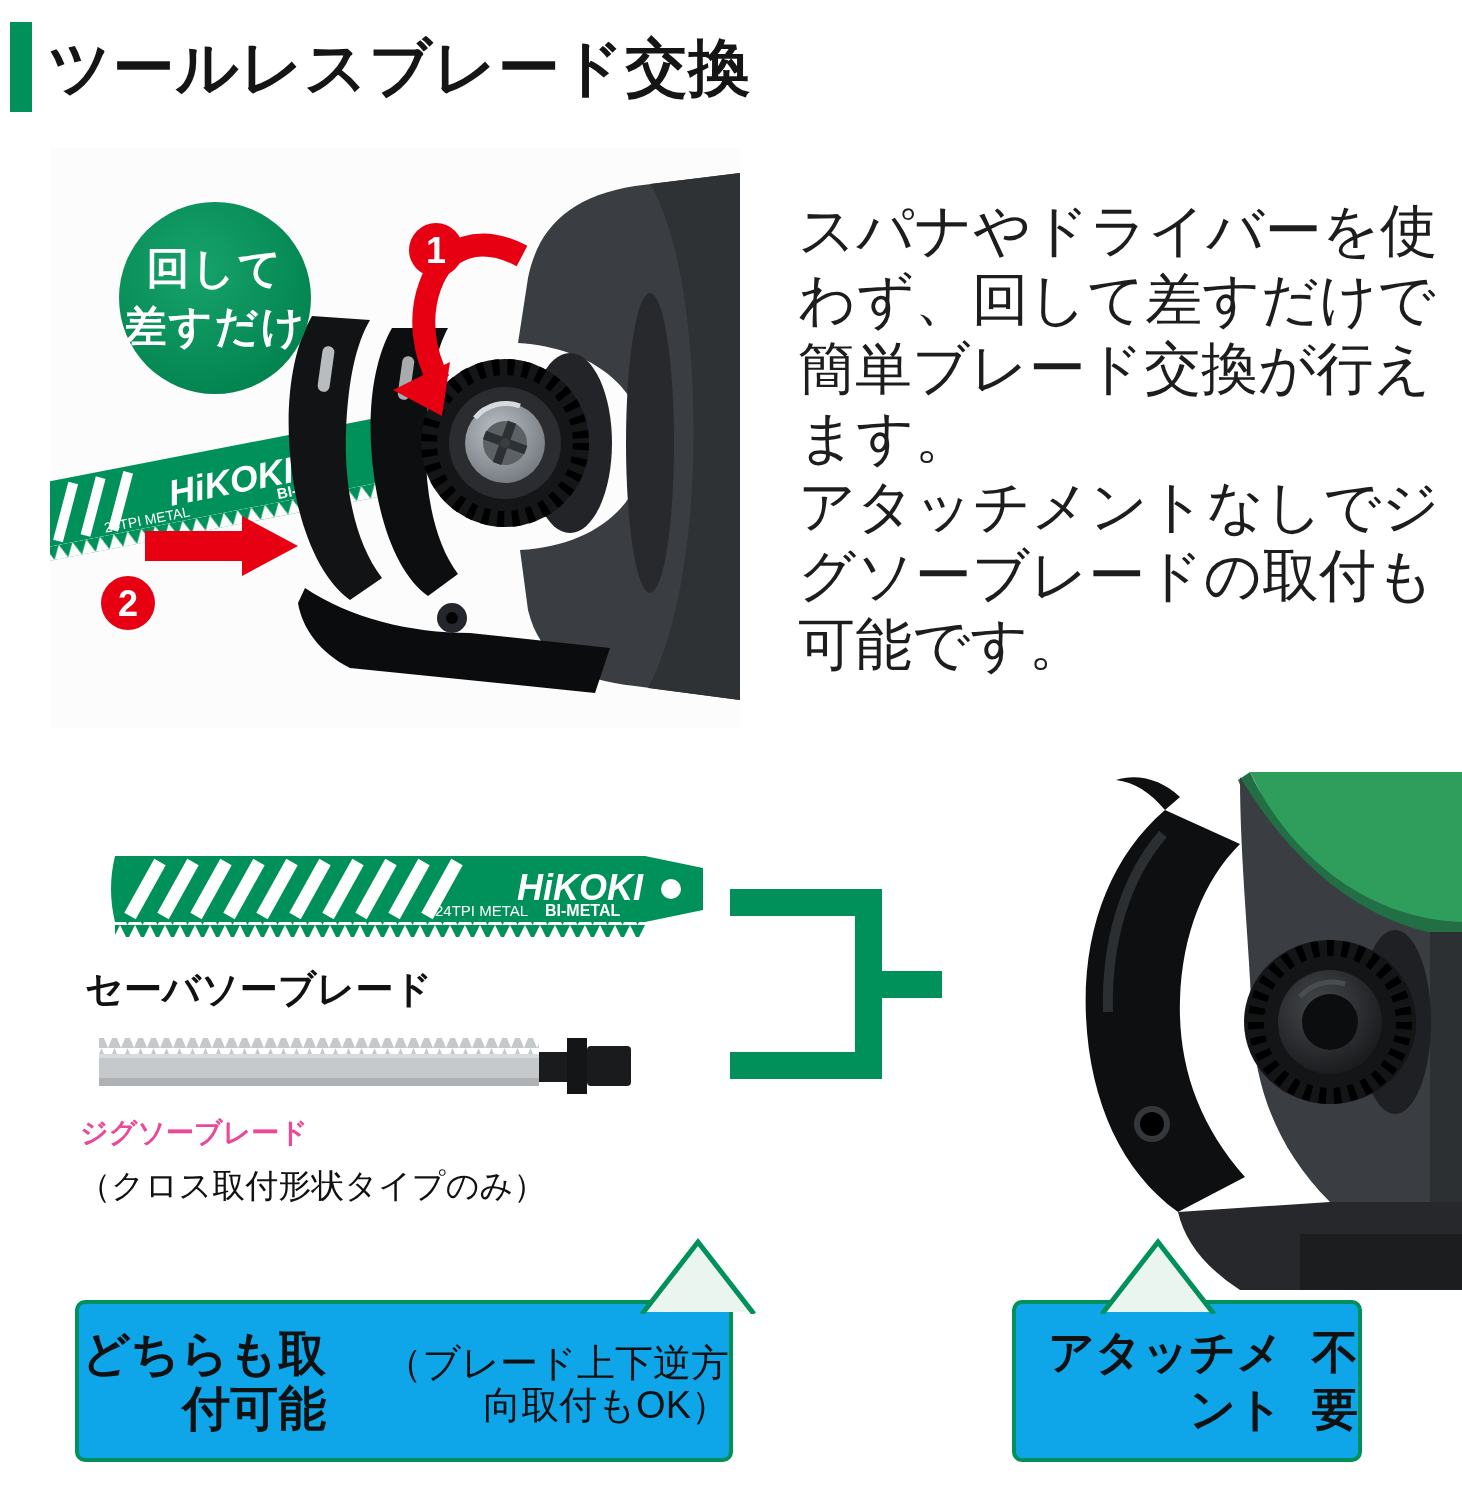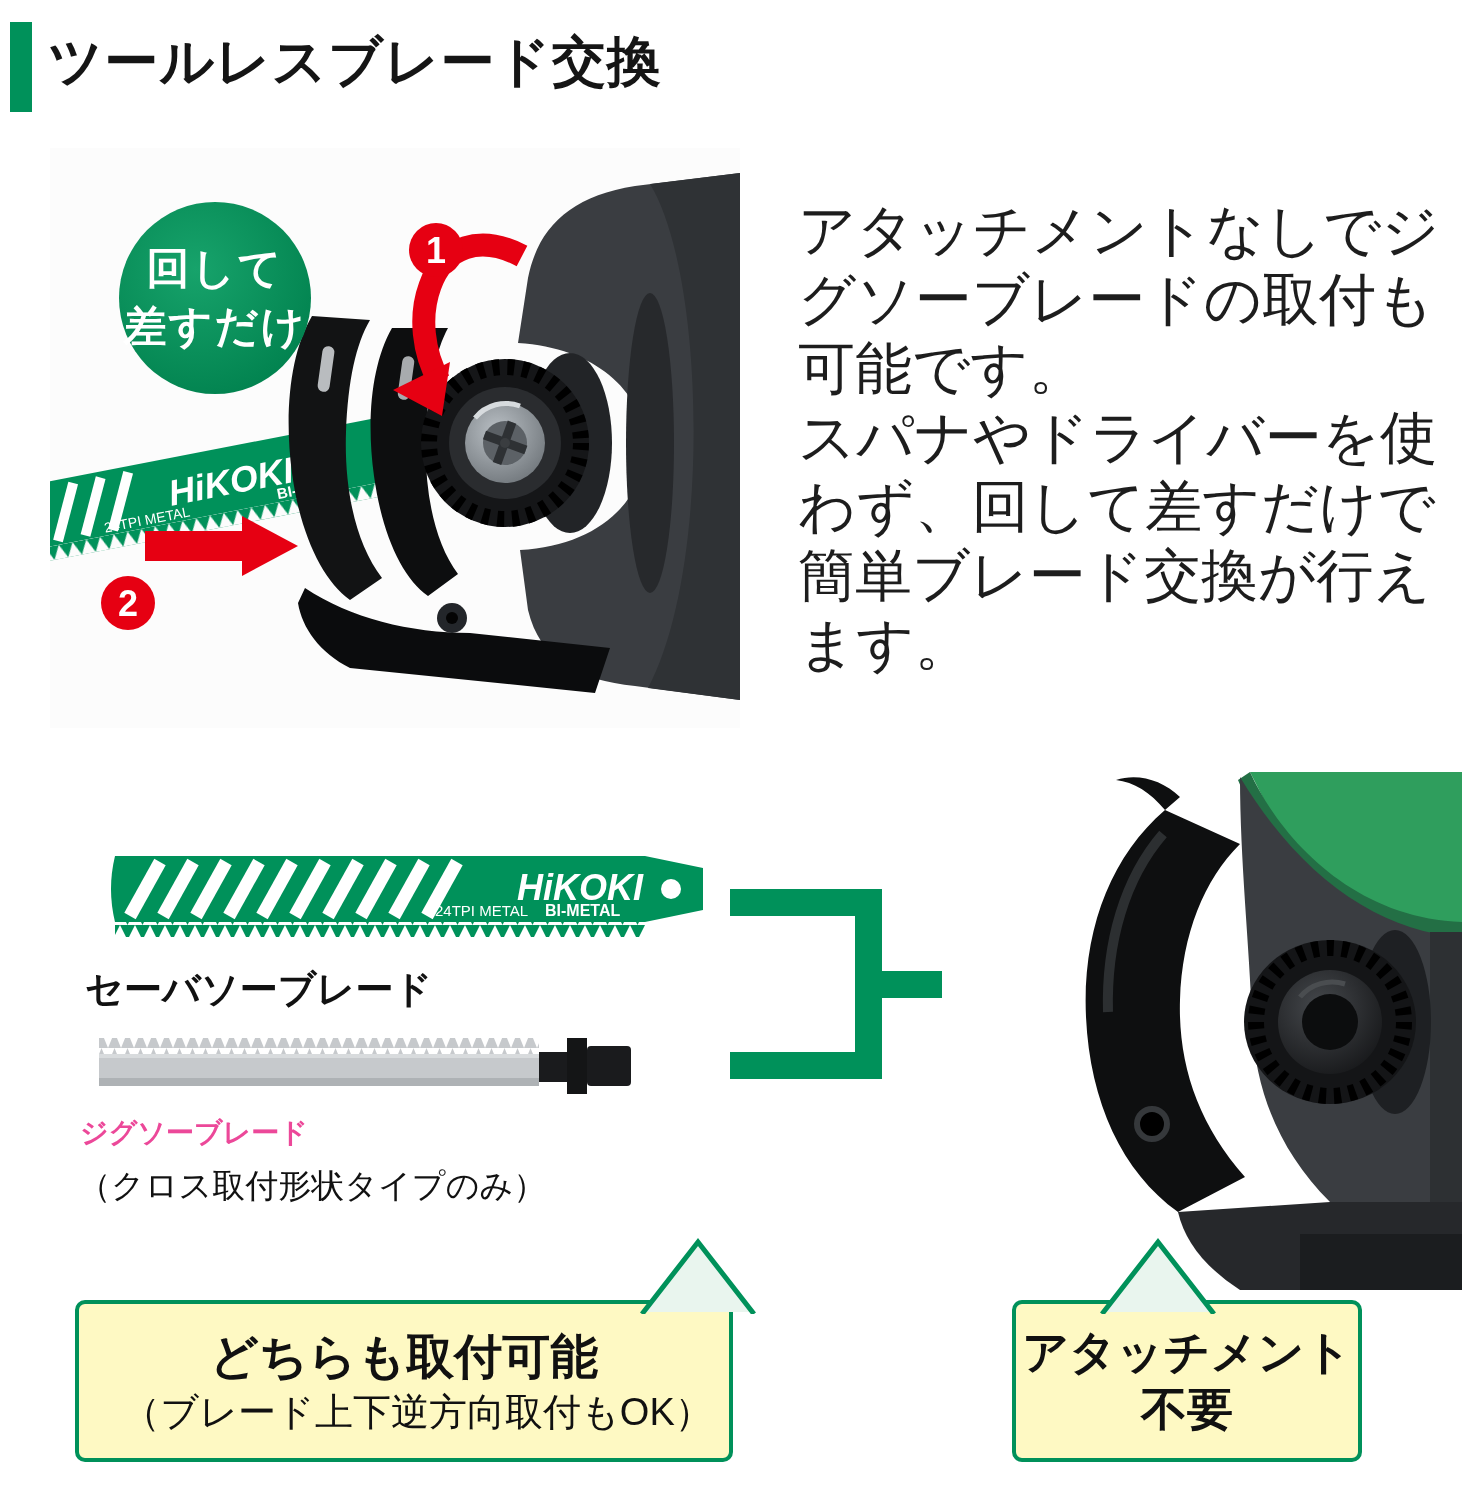--- a/index.html
+++ b/index.html
@@ -12,7 +12,7 @@
 
   
   .accent-bar { left:10px; top:22px; width:22px; height:90px; background:#00915a; }
-  .page-title { left:48px; top:26px; font-size:54px; font-weight:700; color:#151515; letter-spacing:1px; white-space:nowrap; }
+  .page-title { left:48px; top:26px; font-size:62px; font-weight:700; color:#151515; letter-spacing:1px; white-space:nowrap; }
 
   
   .hero-photo { left:50px; top:148px; width:690px; height:580px; }

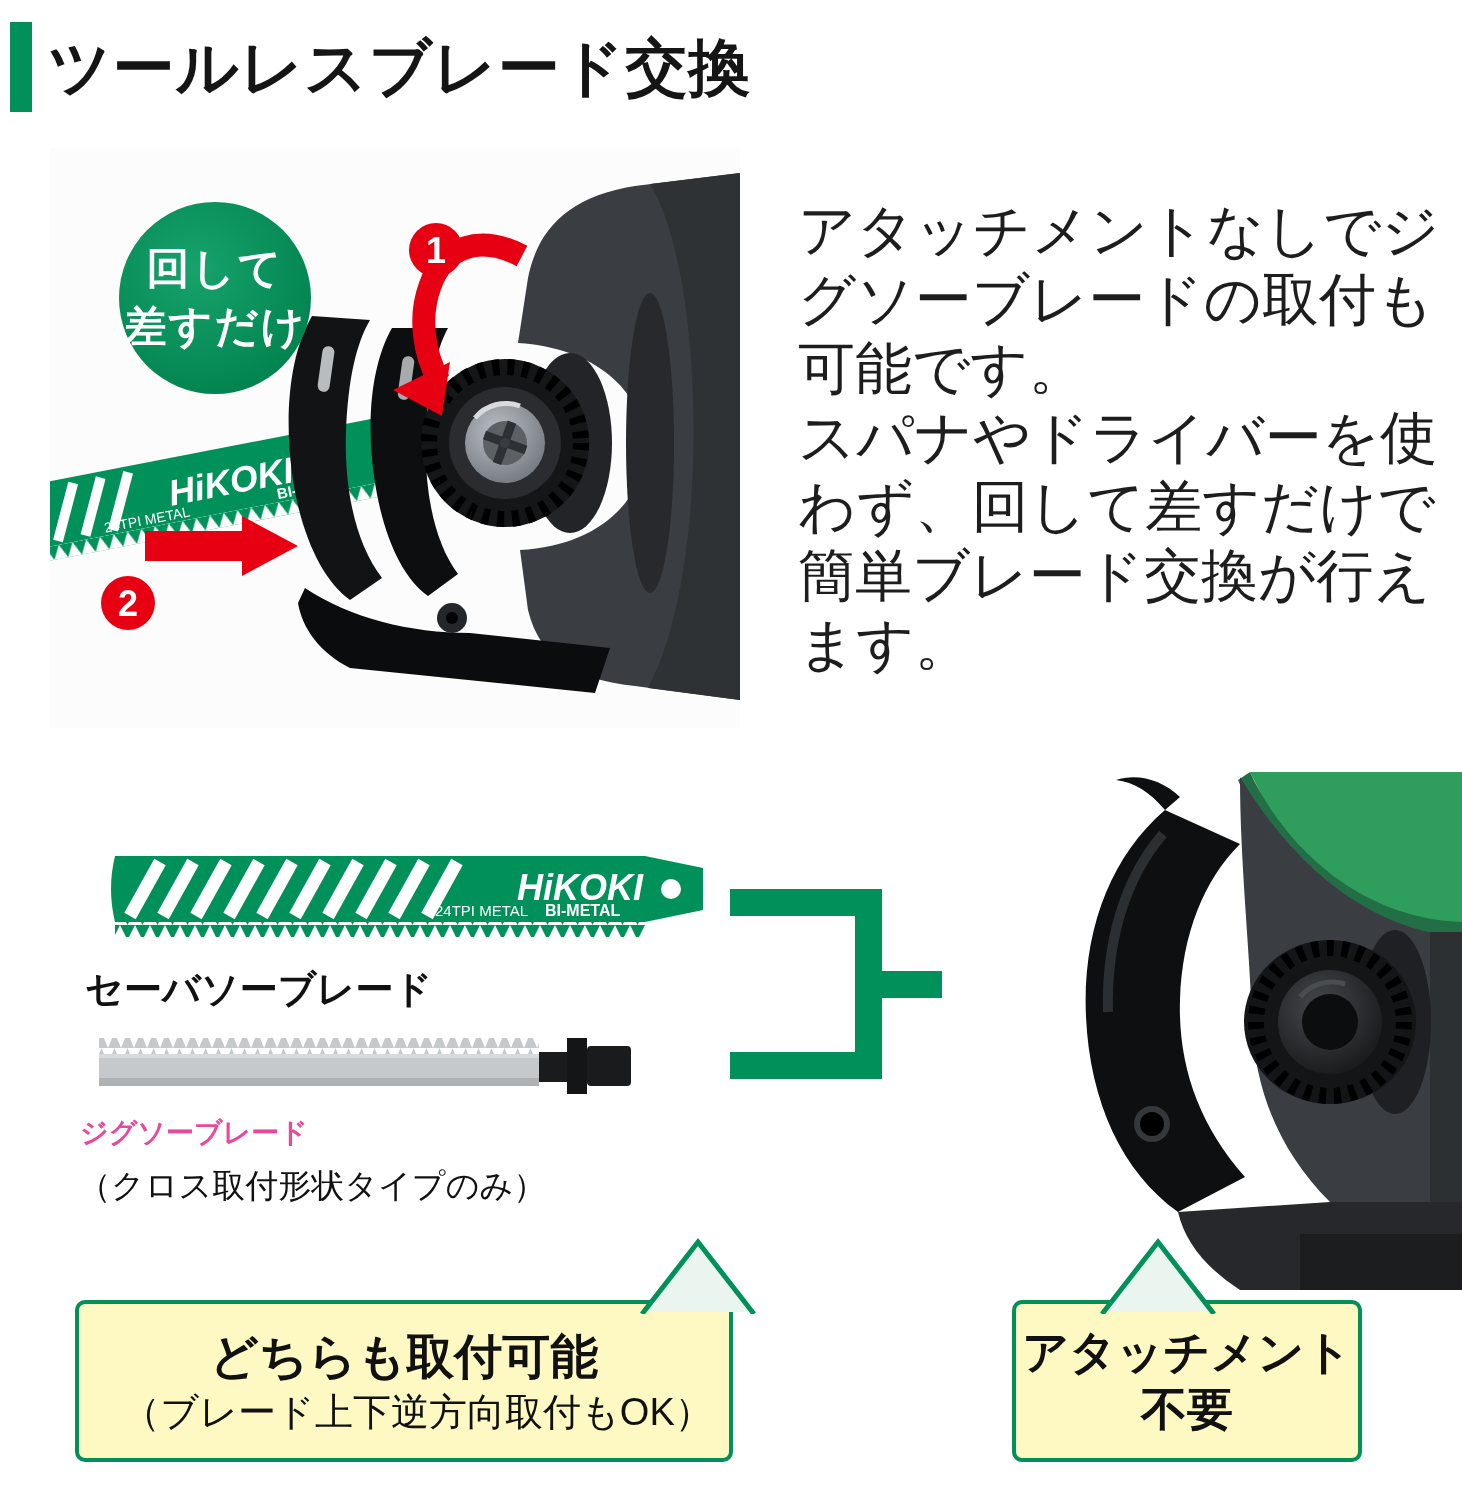--- a/index.html
+++ b/index.html
@@ -134,8 +134,8 @@
 </svg>
 
 <div class="abs description">
+  <p>スパナやドライバーを使わず、回して差すだけで簡単ブレード交換が行えます。</p>
   <p>アタッチメントなしでジグソーブレードの取付も可能です。</p>
-  <p>スパナやドライバーを使わず、回して差すだけで簡単ブレード交換が行えます。</p>
 </div>
 
 <svg class="abs saber-svg" viewBox="0 0 600 100">

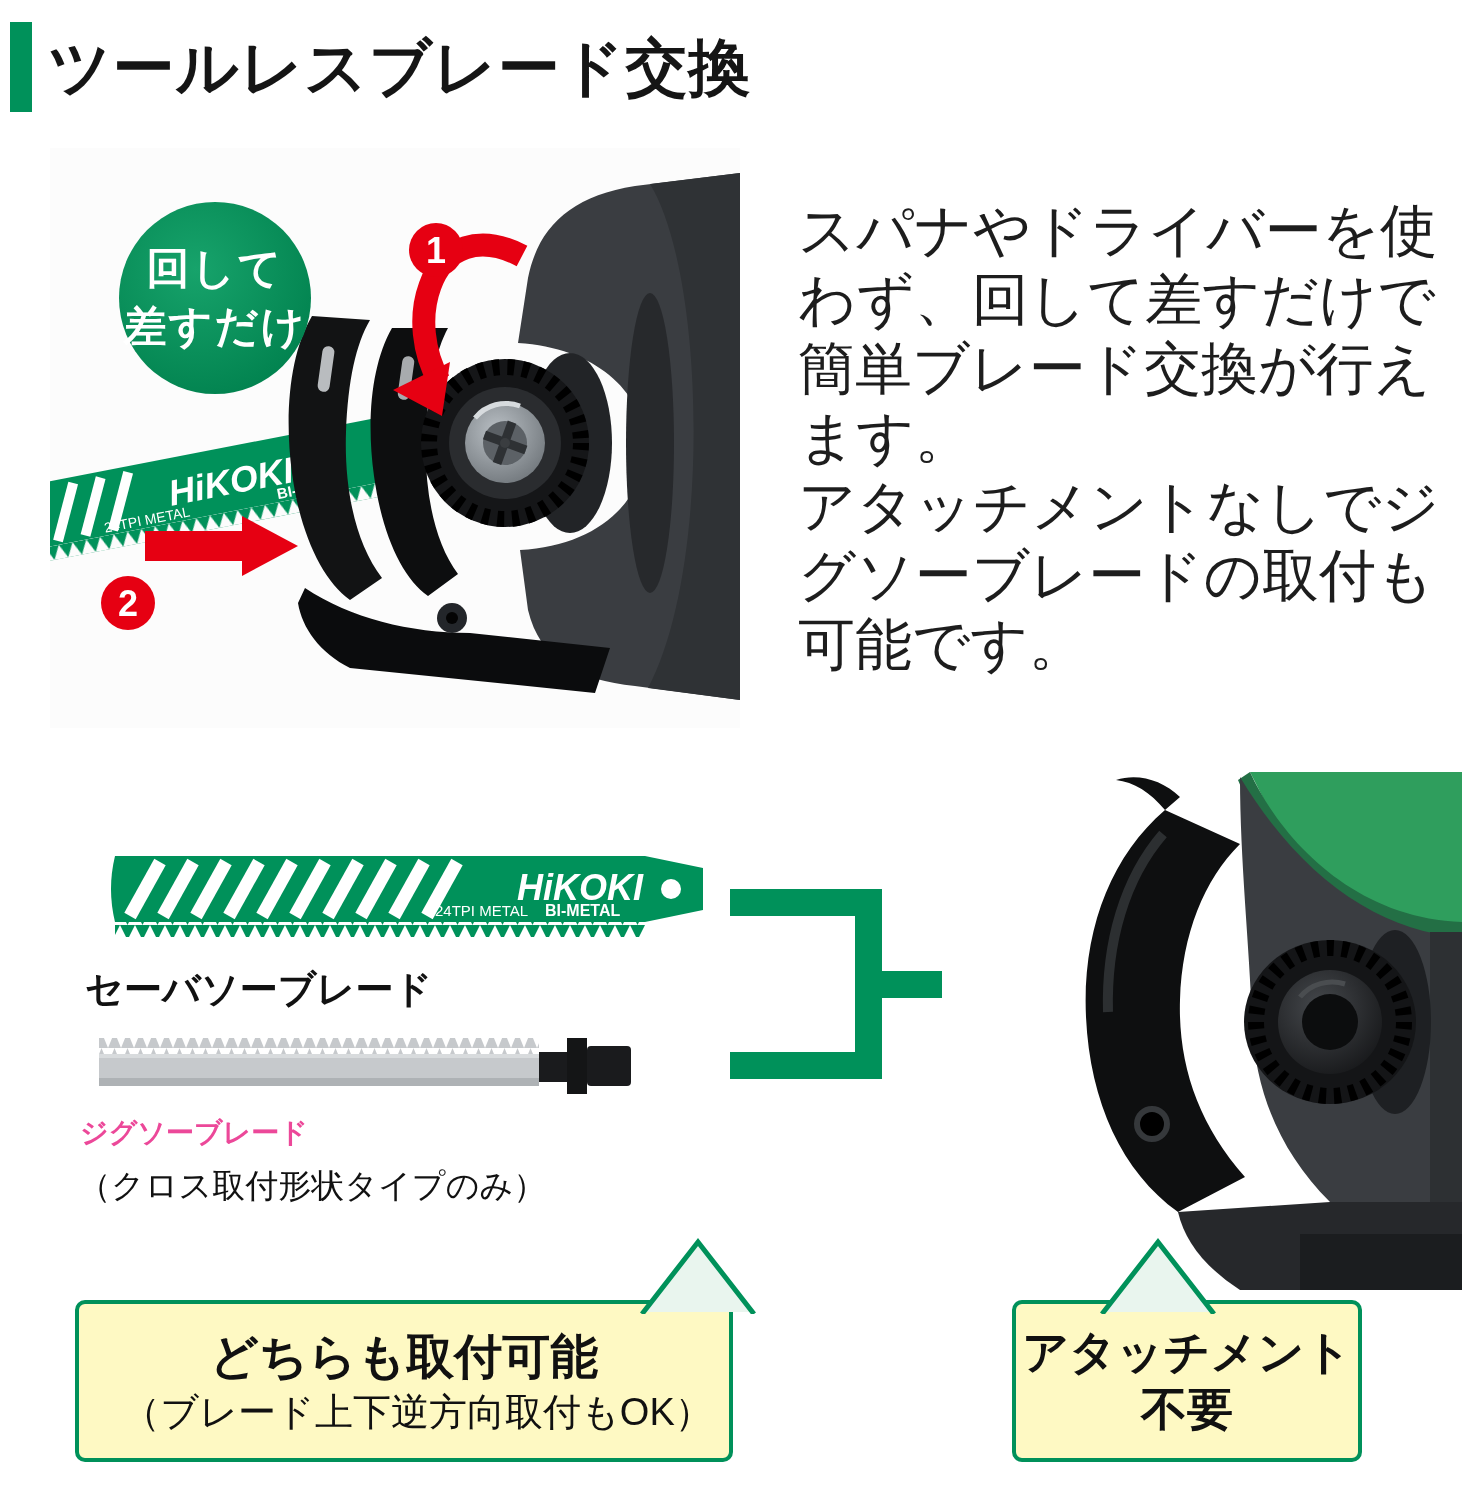--- a/index.html
+++ b/index.html
@@ -30,8 +30,8 @@
 
   
   .callout {
-    background:#fef9c3; border:4px solid #00915a; border-radius:10px;
-    display:flex; flex-direction:column; align-items:center; justify-content:center;
+    background:#0ea5e9; border:4px solid #00915a; border-radius:10px;
+    display:flex; align-items:center; justify-content:center;
     text-align:right; z-index:1;
   }
   .callout-left  { left:75px;  top:1300px; width:658px; height:162px; }

